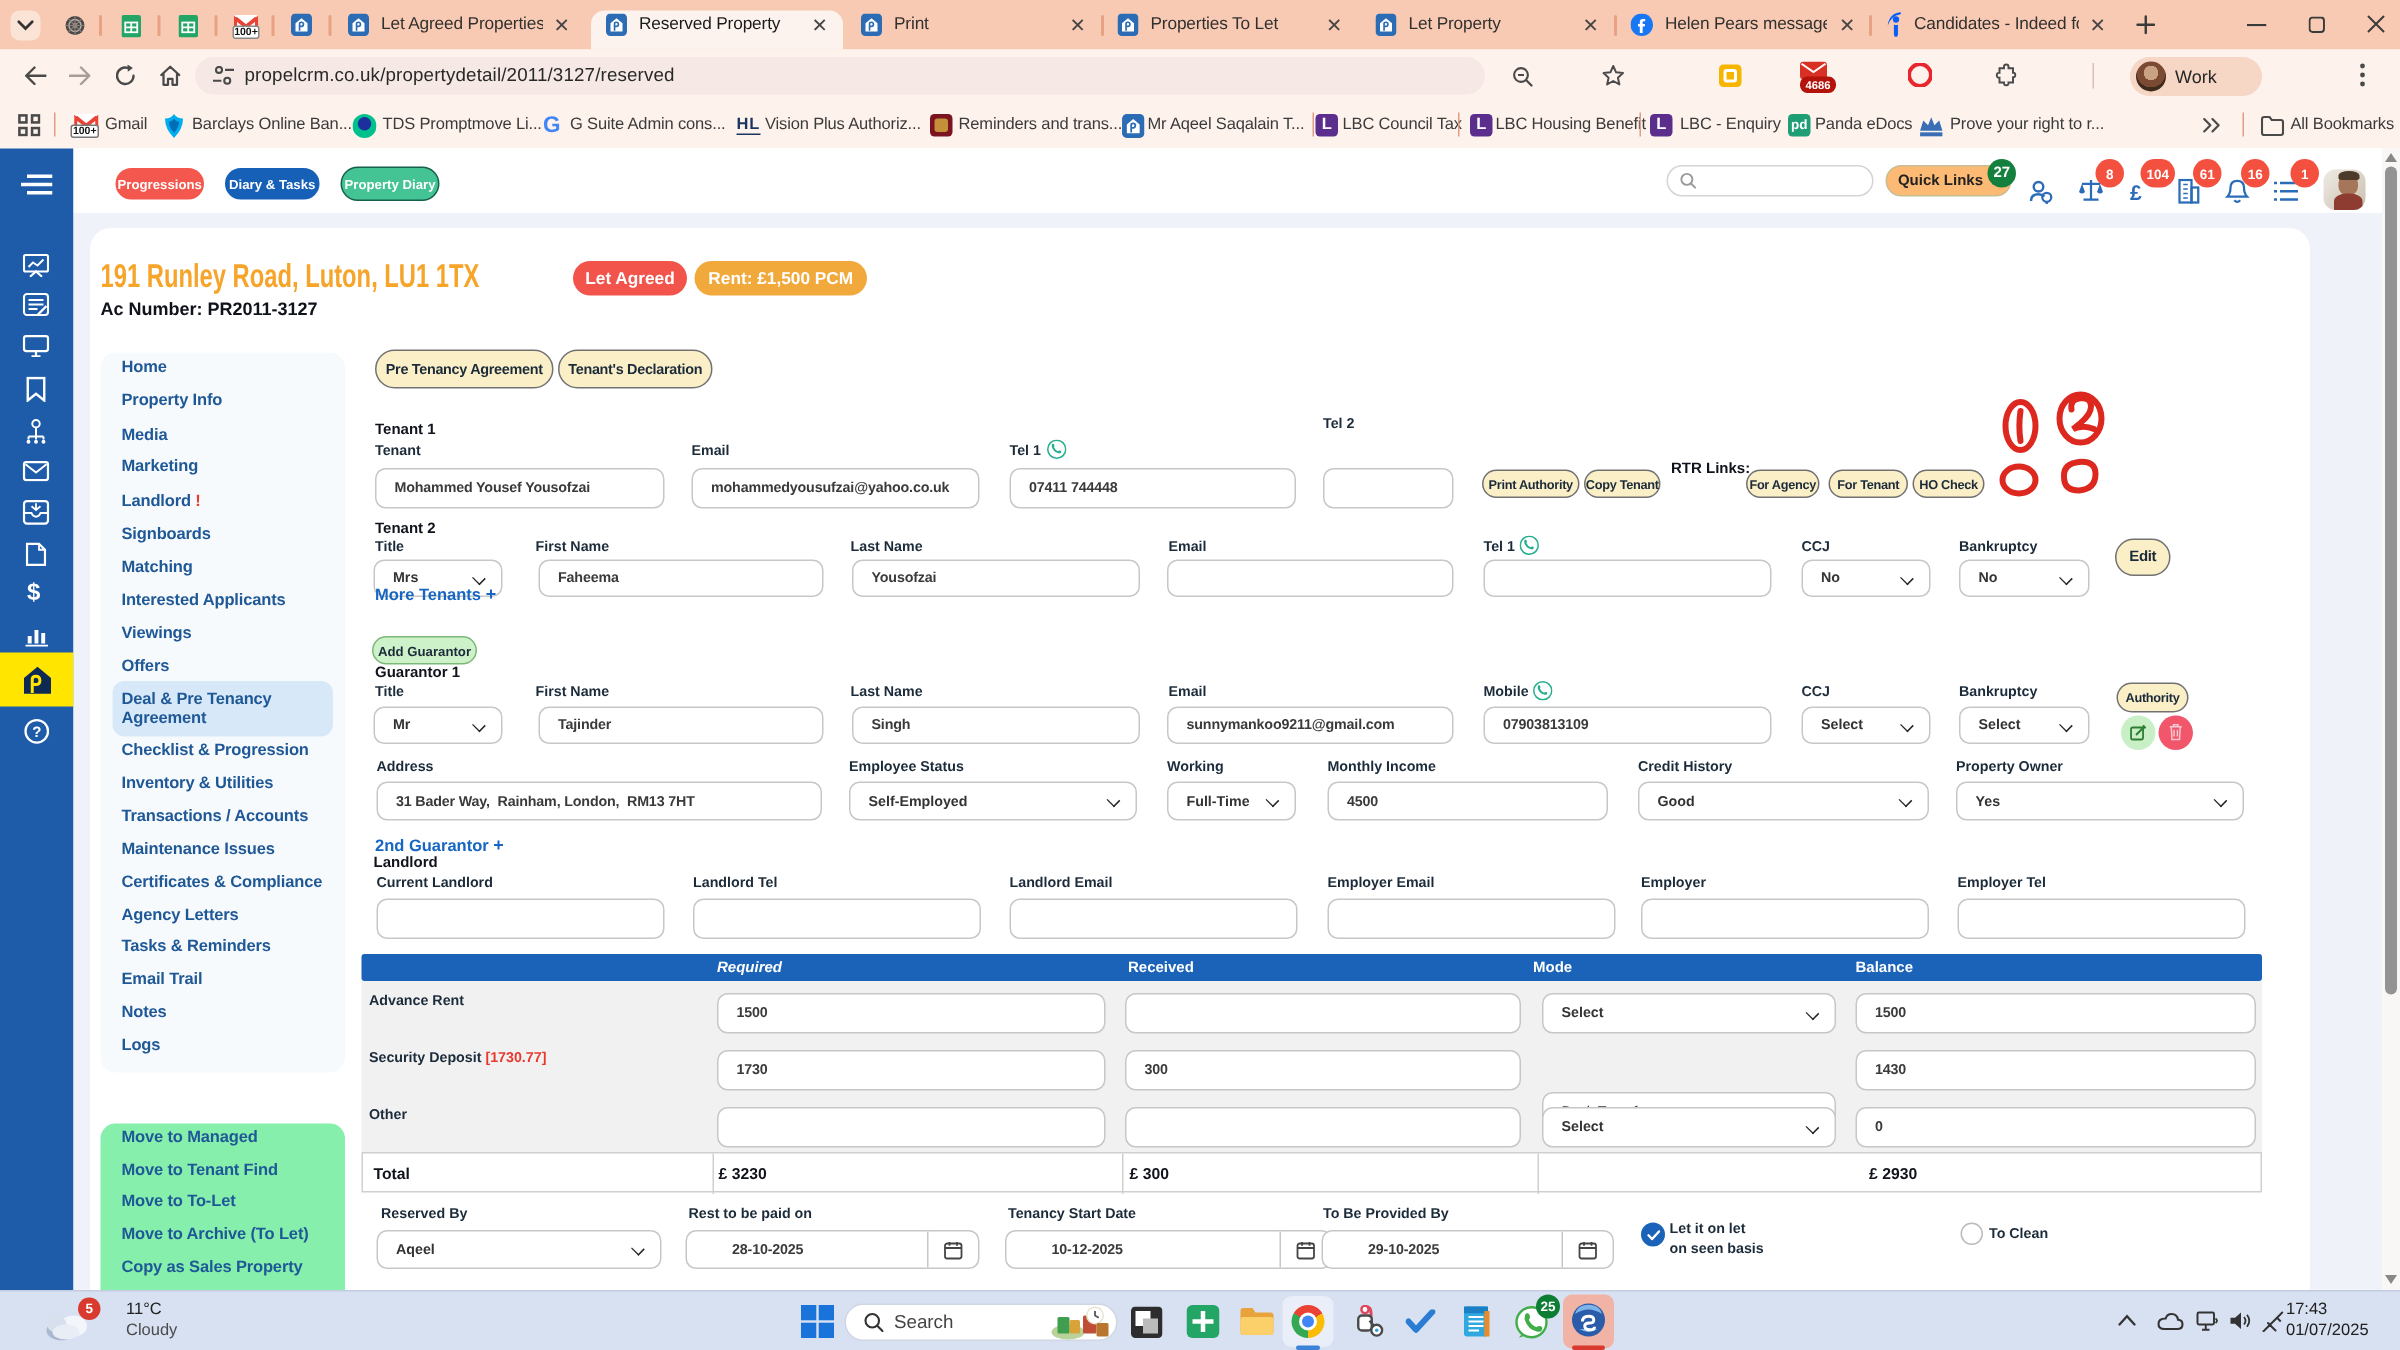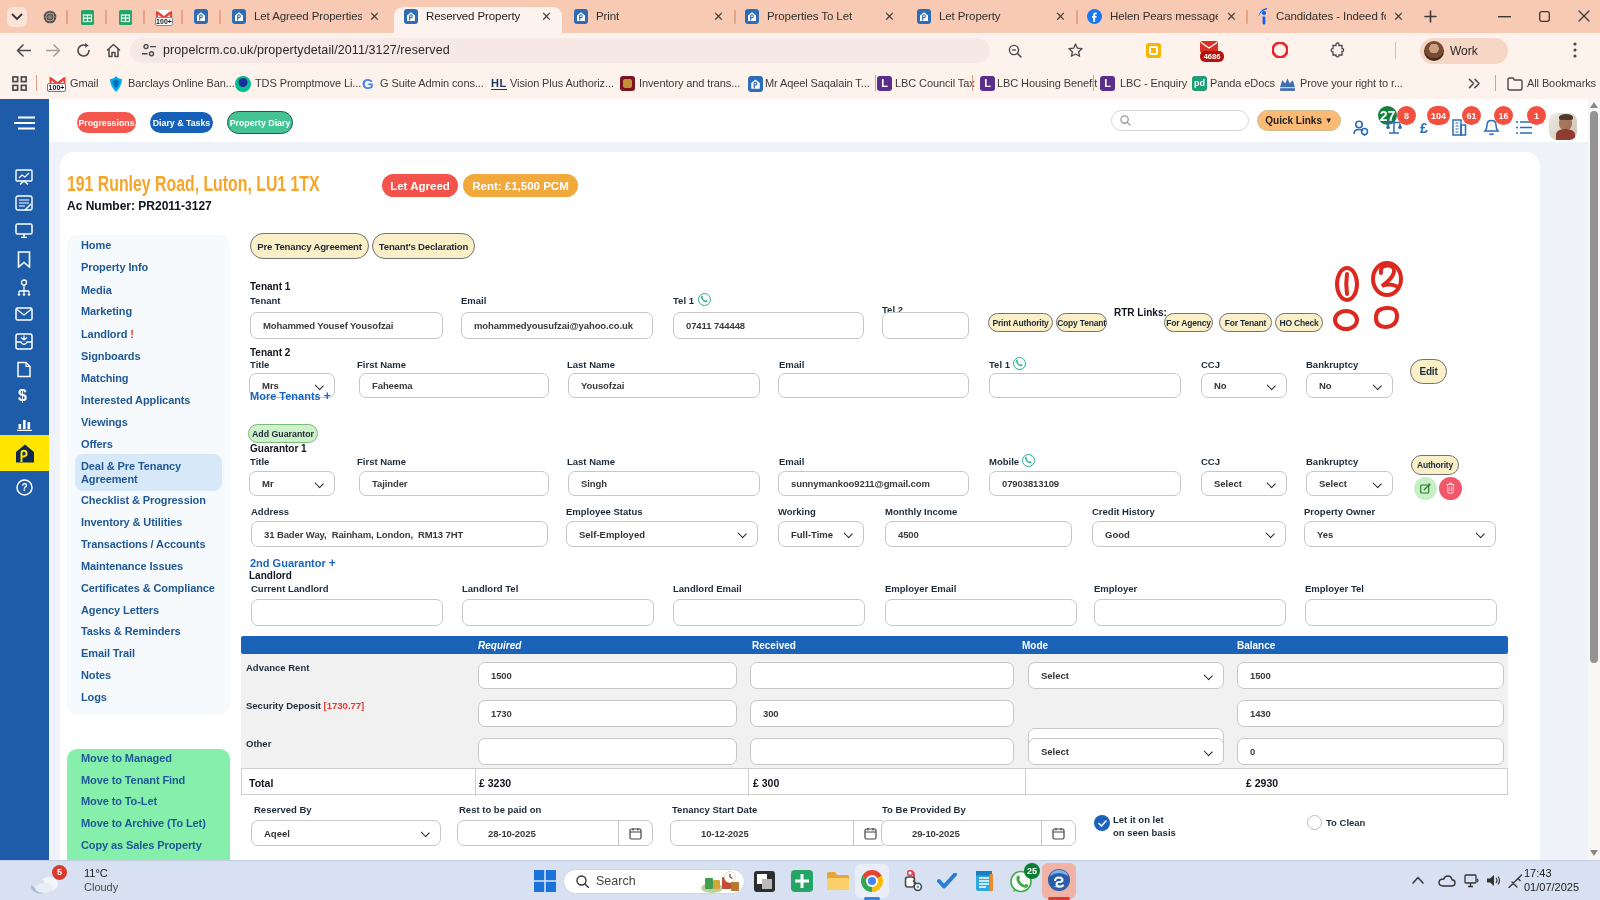--- a/index.html
+++ b/index.html
@@ -247,7 +247,7 @@
   <div class="bm" style="left:510px;">Vision Plus Authoriz...</div>
   <div class="bmicon" style="left:620px;background:#7a1420;"></div>
   <div class="abs" style="left:623px;top:11px;width:9px;height:9px;border-radius:2px;background:#c5903a;"></div>
-  <div class="bm" style="left:639px;">Inventory and trans...</div>
+  <div class="bm" style="left:639px;">Reminders and trans...</div>
   <svg class="abs" style="left:748px;top:8px;" width="15" height="16" viewBox="0 0 14 15">
       <rect width="14" height="15" rx="3" fill="#2b6cb5"></rect>
       <path d="M3 6.5 L7 3.2 L11 6.5 L11 12 L3 12 Z" fill="#fff"></path>

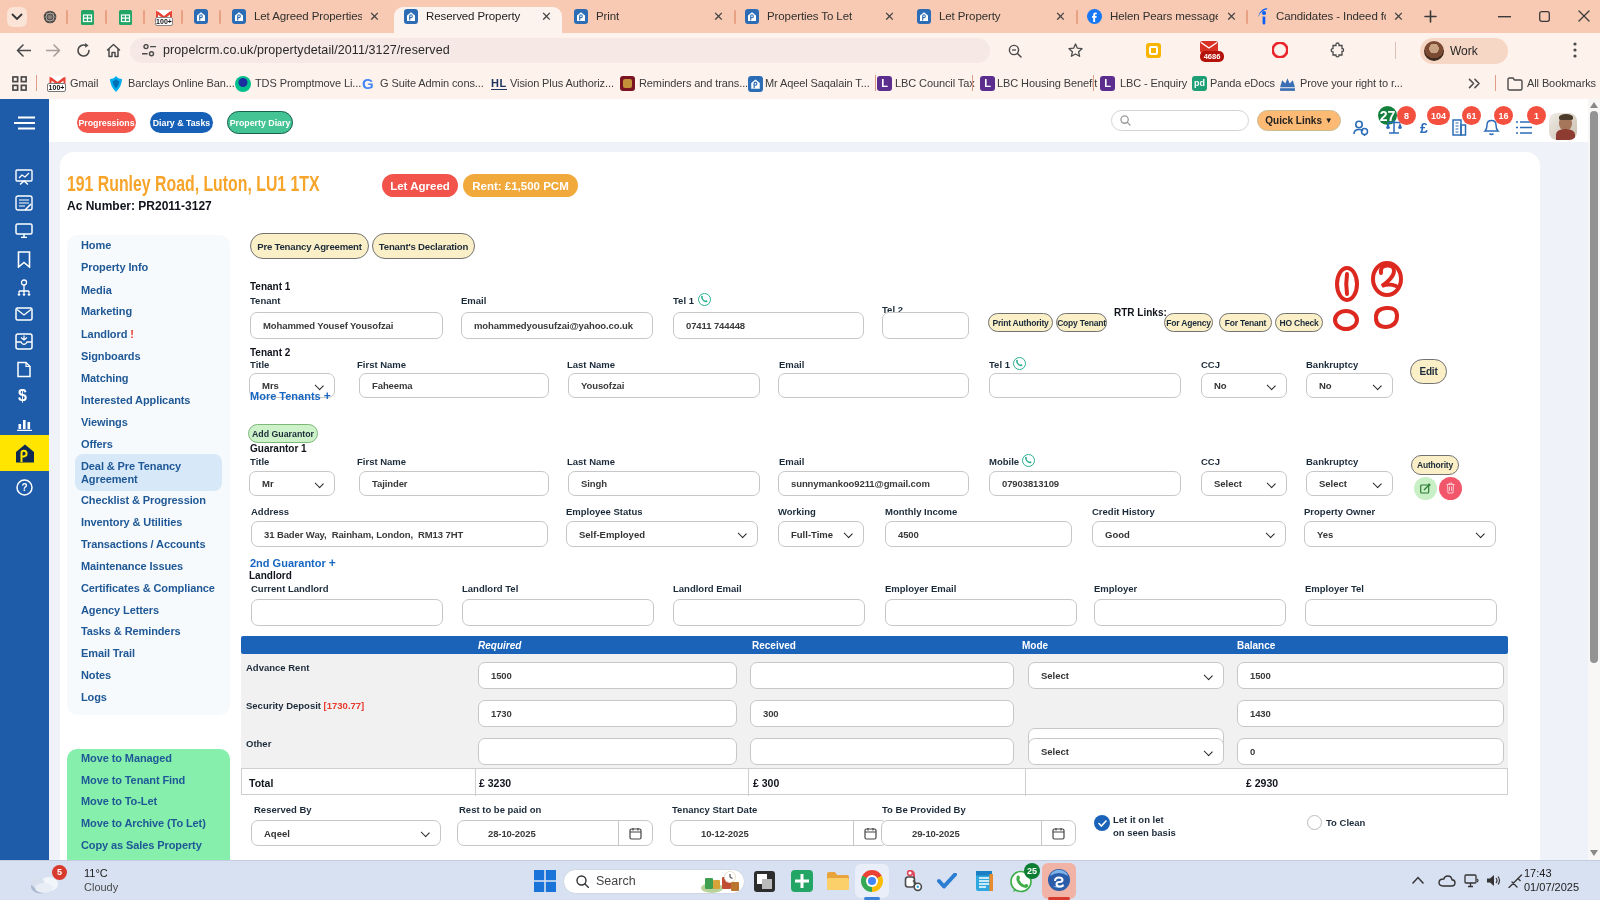--- a/index.html
+++ b/index.html
@@ -370,7 +370,7 @@
       <circle cx="12.5" cy="12.5" r="3" fill="none" stroke="#2b6cb8" stroke-width="1.5"></circle>
       <path d="M12.5 15.5 L12.5 17" stroke="#2b6cb8" stroke-width="1.5"></path>
     </svg>
-  <div class="pill" style="left:1329px;top:7px;width:19px;height:19px;background:#15803d;font-size:14px;">27</div>
+  <div class="pill" style="left:1276px;top:7px;width:19px;height:19px;background:#15803d;font-size:10px;">27</div>
   <svg class="abs" style="left:1336px;top:20px;" width="18" height="17" viewBox="0 0 18 17">
       <path d="M9 1 V14 M4 14 H14 M3 3.5 H15" stroke="#2b6cb8" stroke-width="1.5"></path>
       <path d="M3 3.5 L1 9 Q3 11 5 9 Z M15 3.5 L13 9 Q15 11 17 9 Z" fill="#2b6cb8"></path>

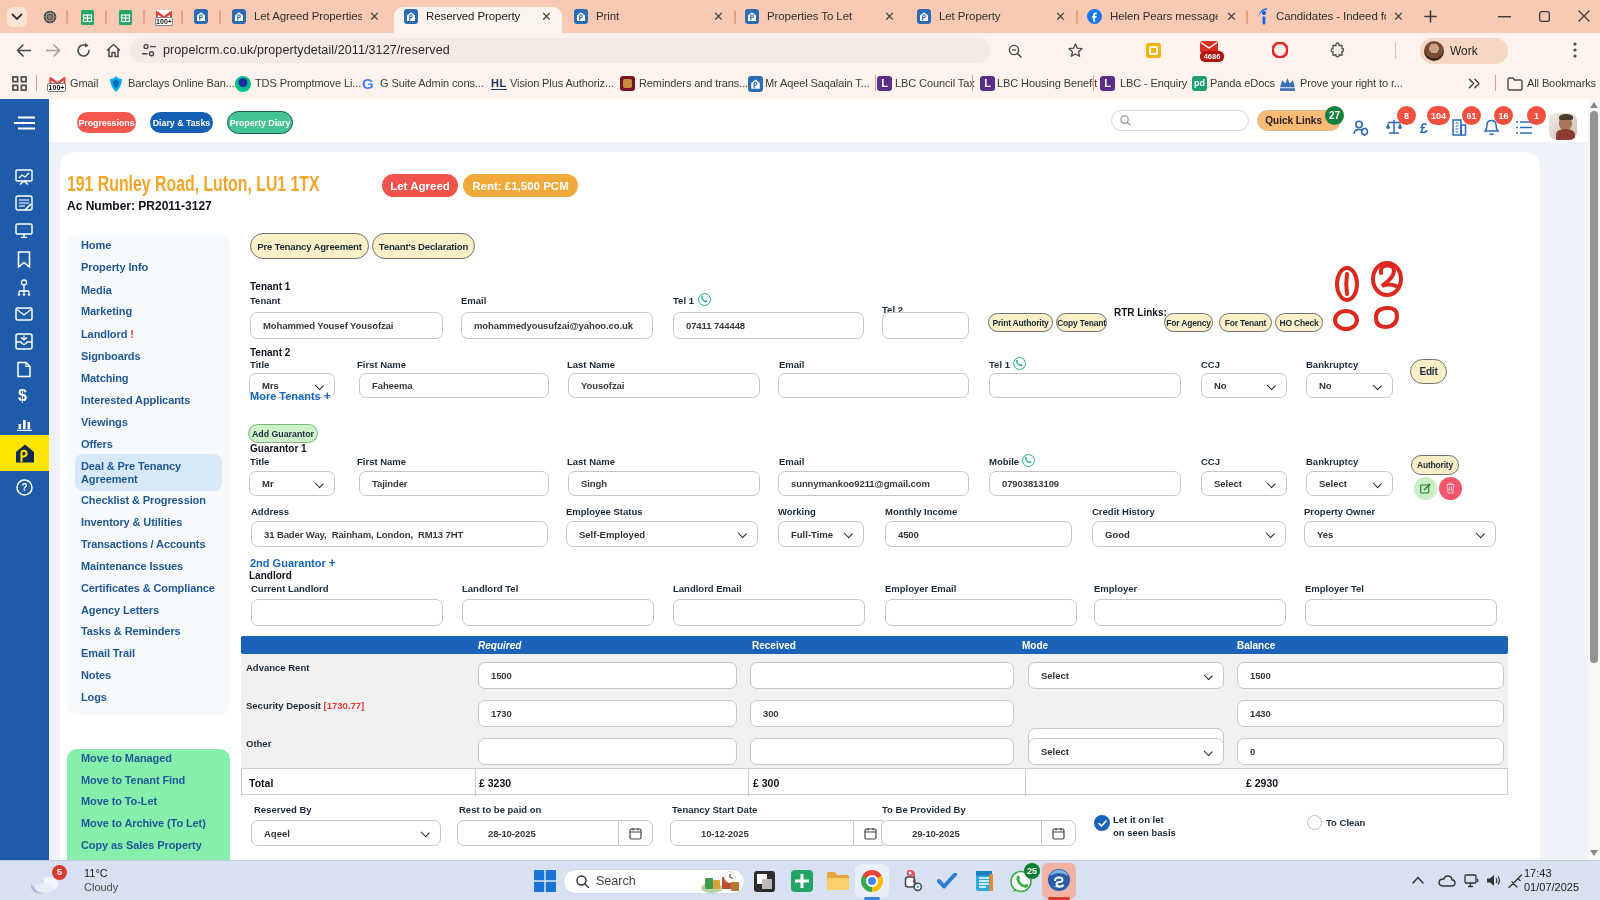--- a/index.html
+++ b/index.html
@@ -455,7 +455,7 @@
         <circle cx="6.5" cy="6.5" r="6" fill="none" stroke="#27ae8f" stroke-width="1"></circle>
         <path d="M3.2 3.6 Q3 3 3.8 2.8 Q4.6 2.6 4.8 3.4 Q5.2 4.6 4.6 5 Q5.4 7 7.4 7.8 Q8 7 9 7.4 Q9.8 7.8 9.4 8.6 Q9 9.4 7.8 9.2 Q4.4 8.6 3.2 5 Z" fill="#27ae8f"></path>
       </svg>
-  <div class="lbl" style="left:822px;top:125px;margin-top:27px;">Tel 2</div>
+  <div class="lbl" style="left:822px;top:125px;">Tel 2</div>
   <div class="inp" style="left:190px;top:160px;width:193px;height:27px;">Mohammed Yousef Yousofzai</div>
   <div class="inp" style="left:401px;top:160px;width:192px;height:27px;">mohammedyousufzai@yahoo.co.uk</div>
   <div class="inp" style="left:613px;top:160px;width:191px;height:27px;">07411 744448</div>

